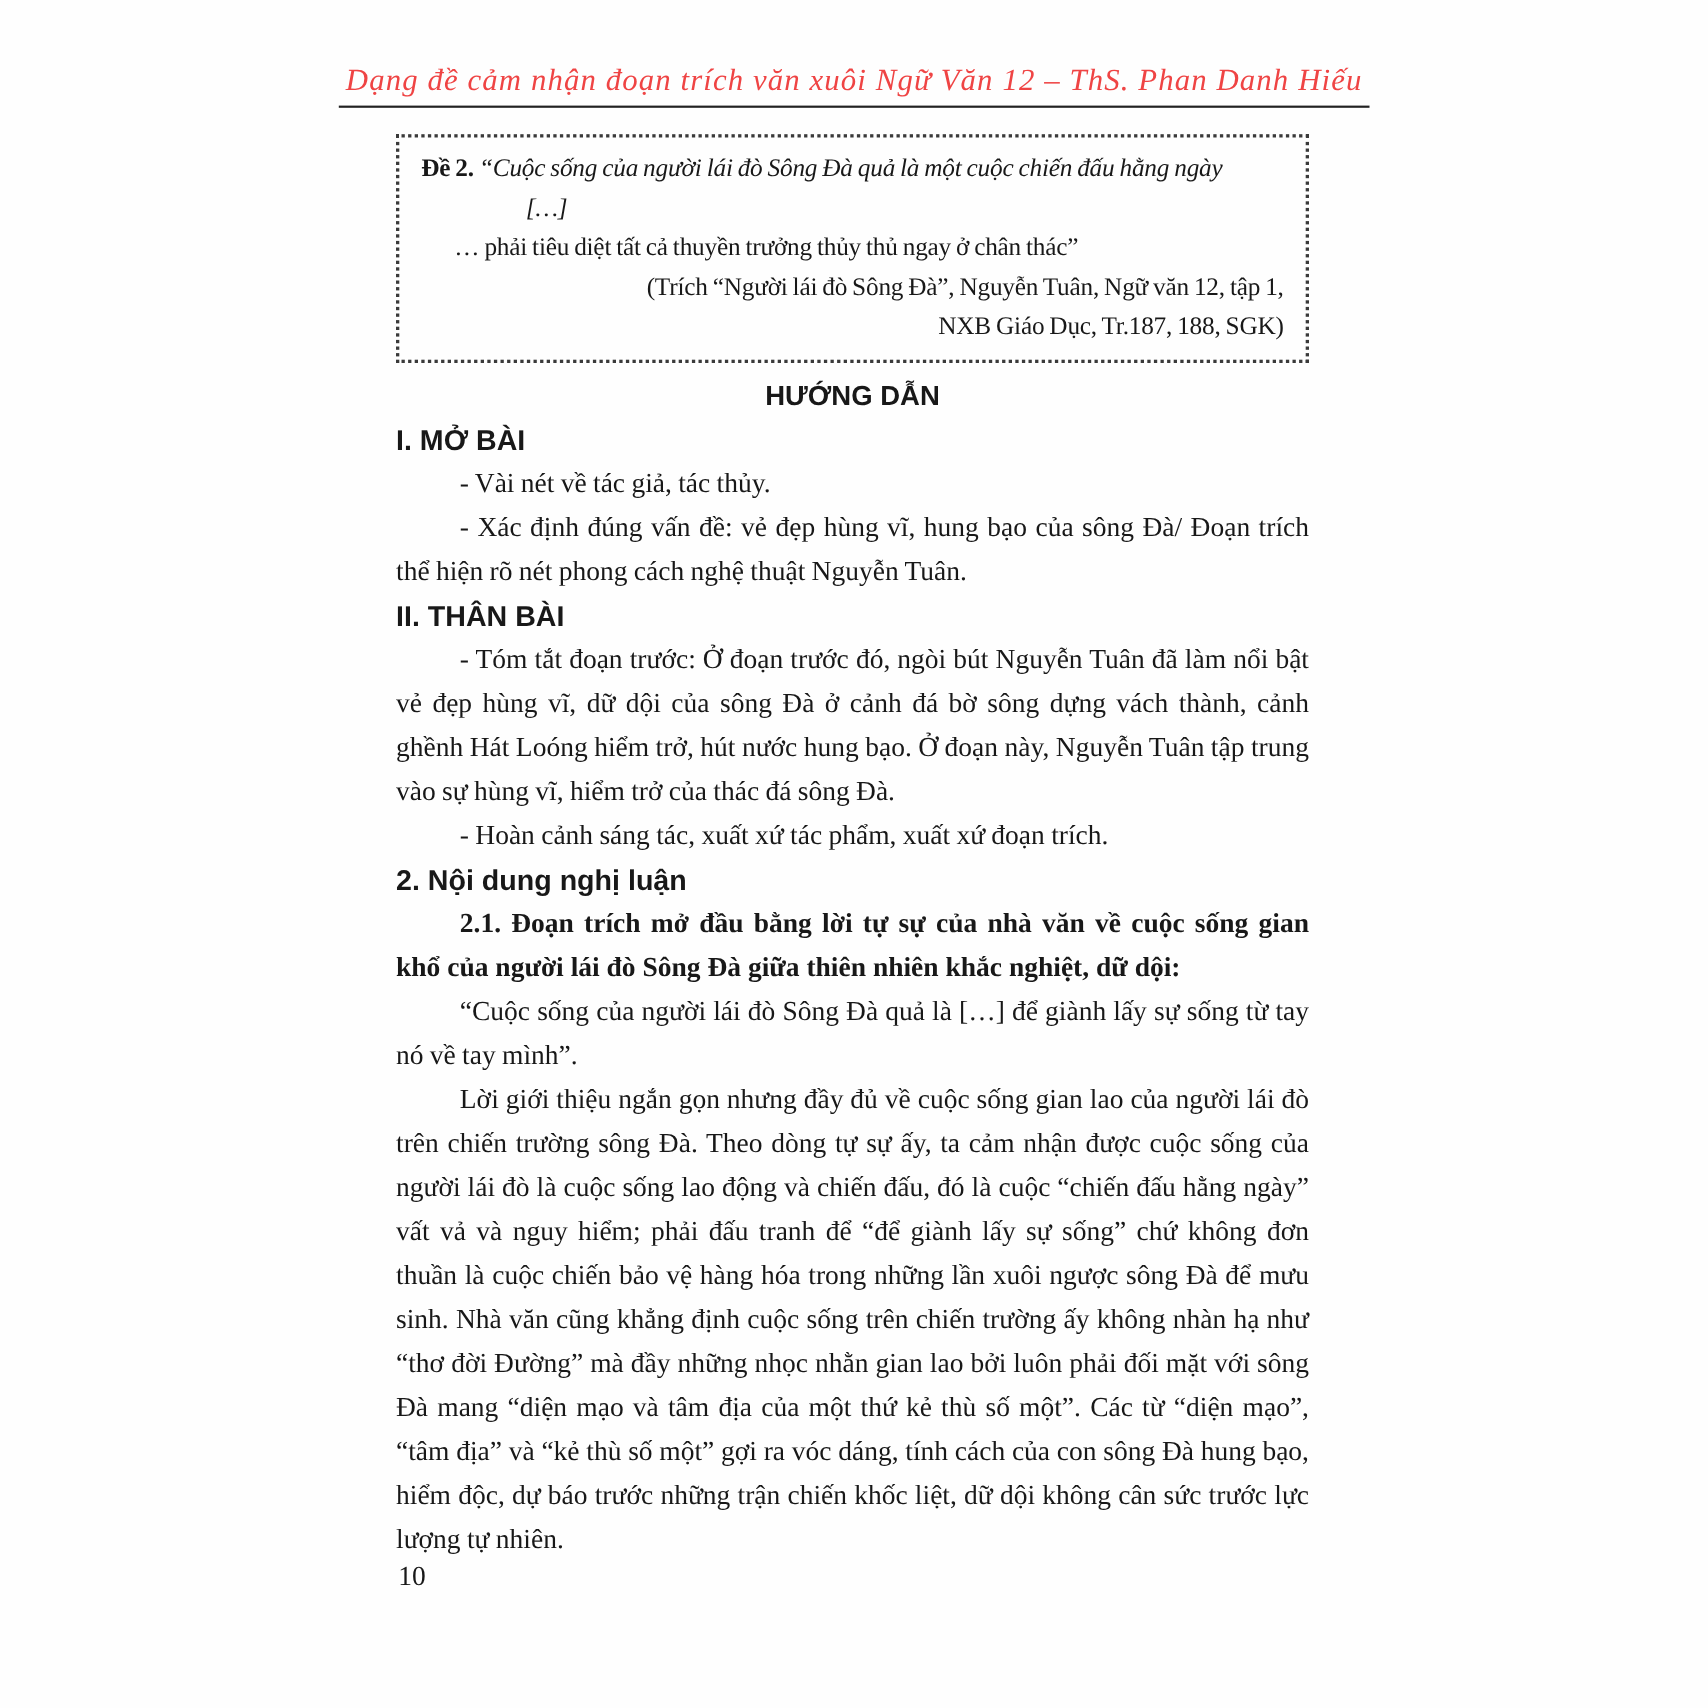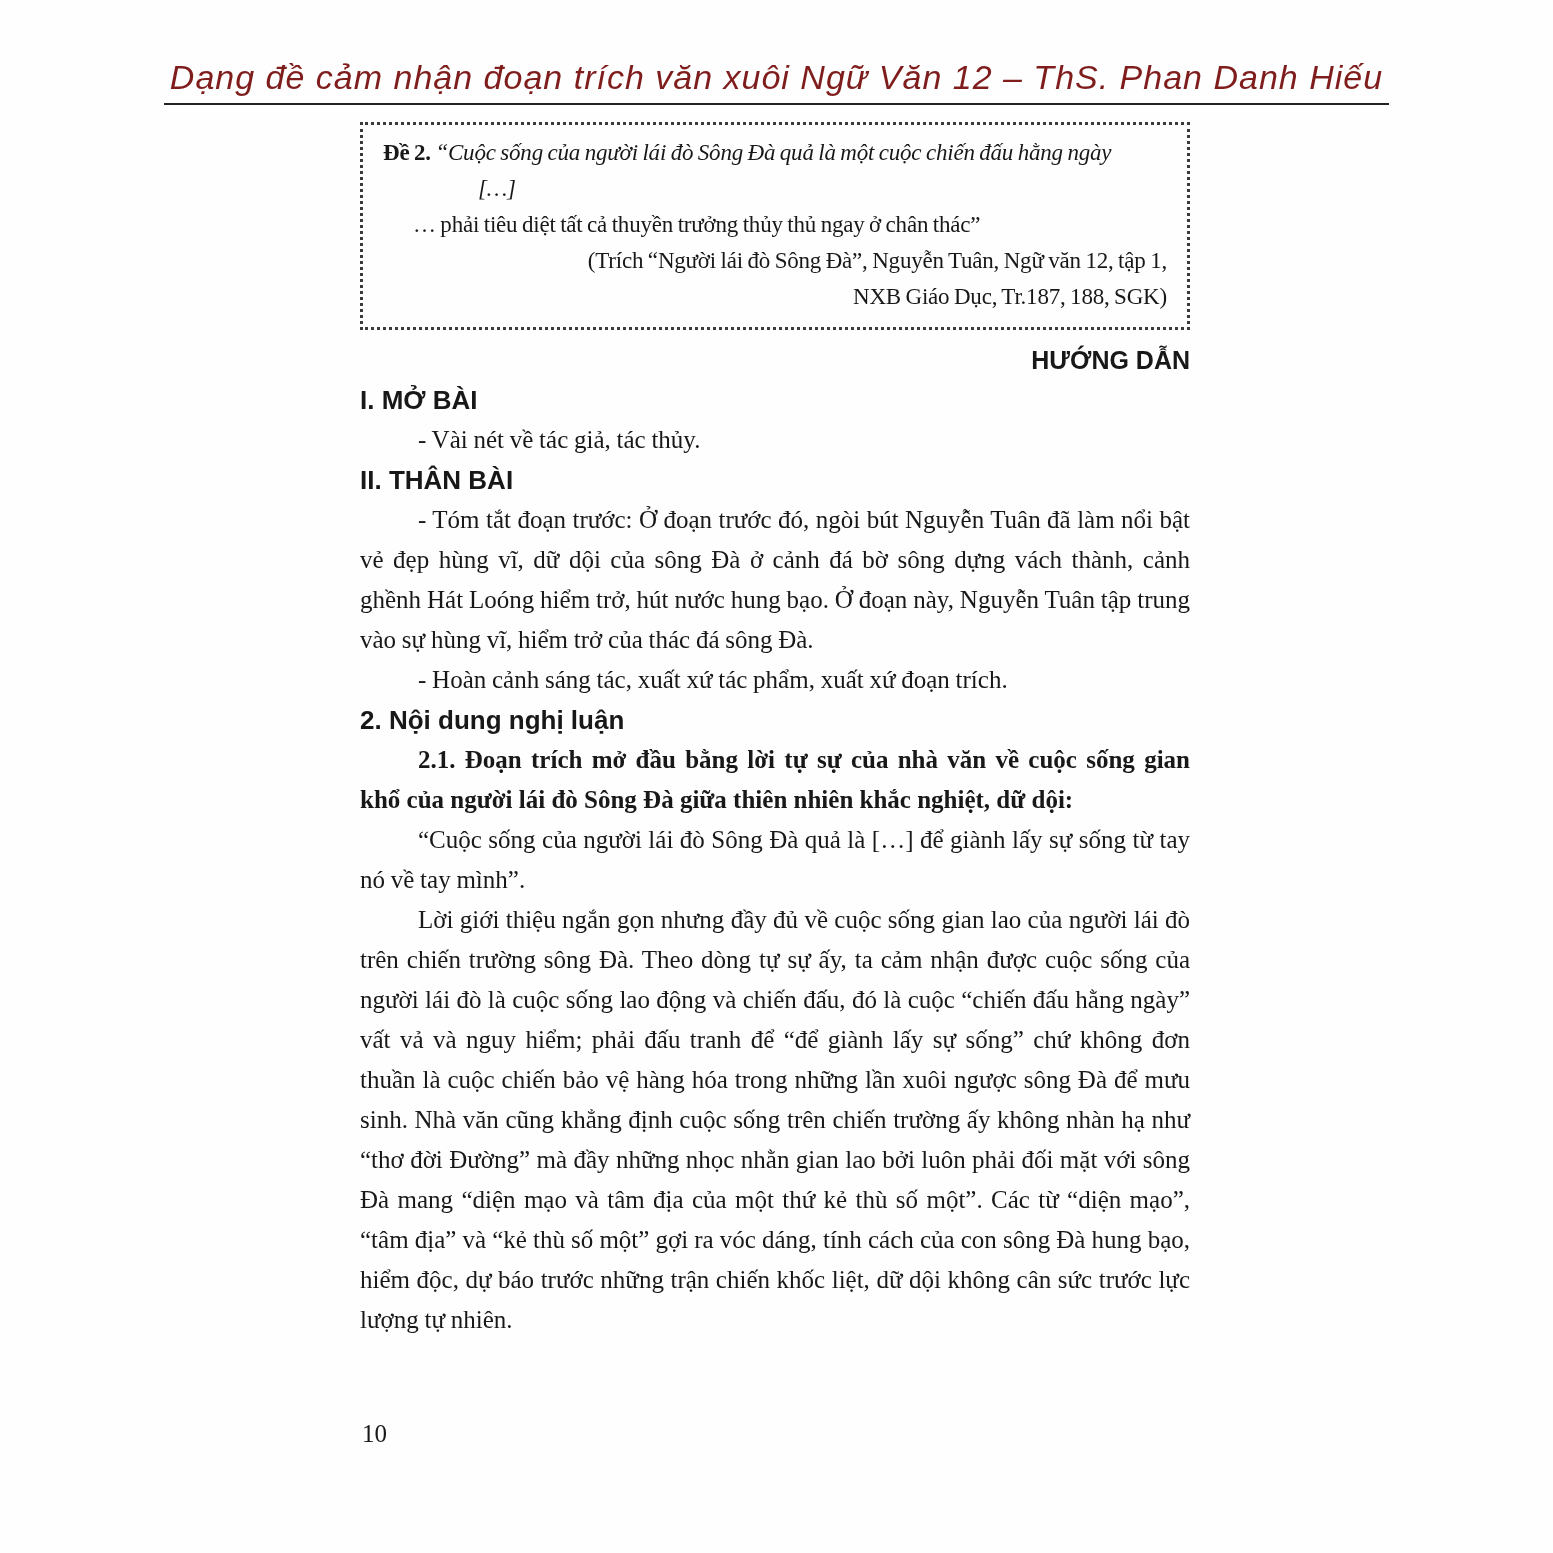--- a/index.html
+++ b/index.html
@@ -20,11 +20,11 @@
   }
   .header .title{
     display:inline-block;
-    font-family:Liberation Sans, sans-serif;
+    font-family:Liberation Serif, serif;
     font-style:italic;
-    font-size:34px;
+    font-size:28px;
     letter-spacing:1px;
-    color:#7f1d1d;
+    color:#ef4444;
     border-bottom:2px solid #222;
     padding:0 6px 6px 6px;
   }

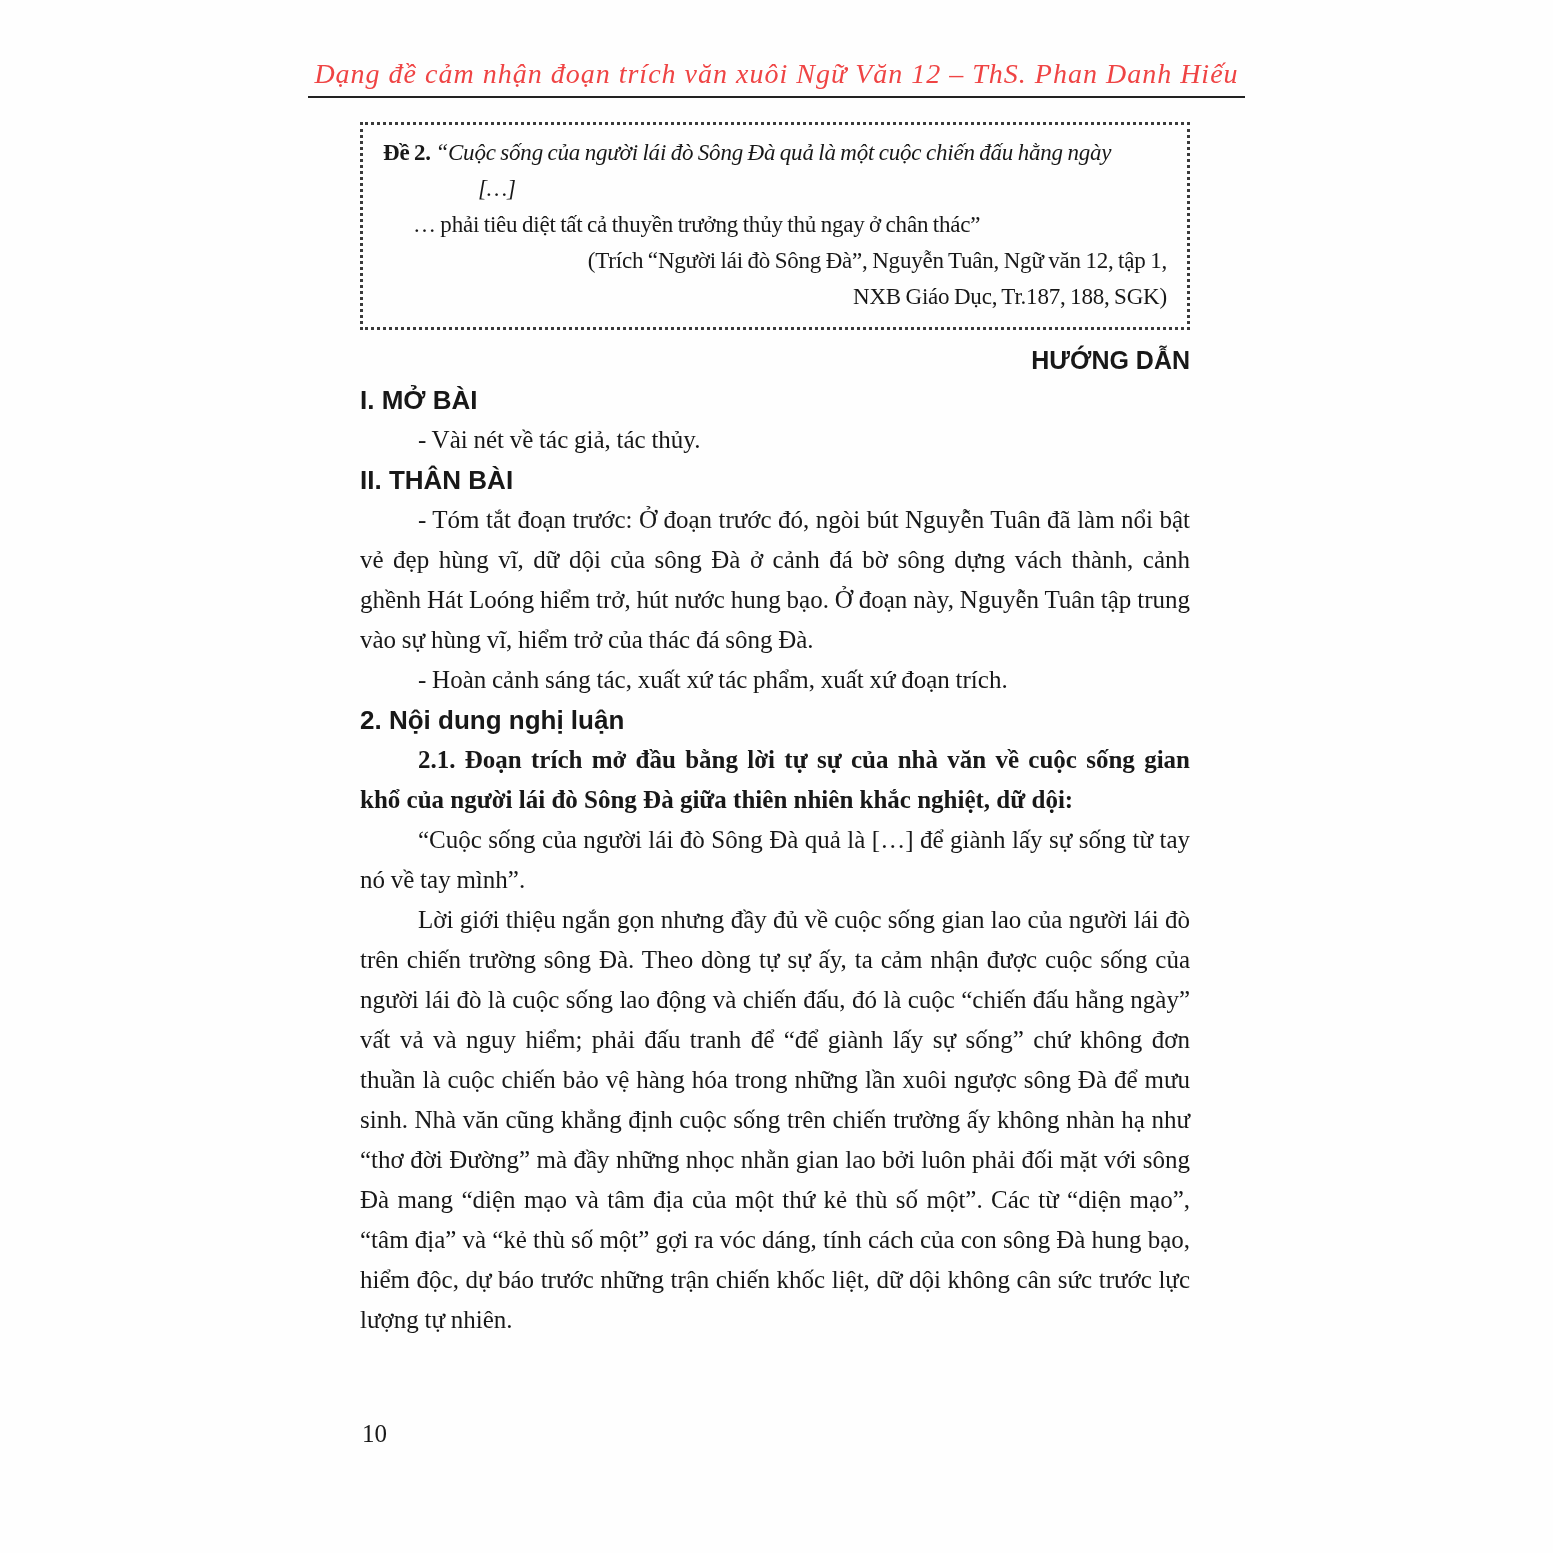--- a/index.html
+++ b/index.html
@@ -57,7 +57,7 @@
   .guide{margin-top:10px;font-size:25px;line-height:40px;}
   .h-center{
     font-family:"Liberation Sans", sans-serif;
-    font-weight:bold;text-align:right;
+    font-weight:bold;text-align:center;
     font-size:25px;margin:0;
   }
   .h-sans{

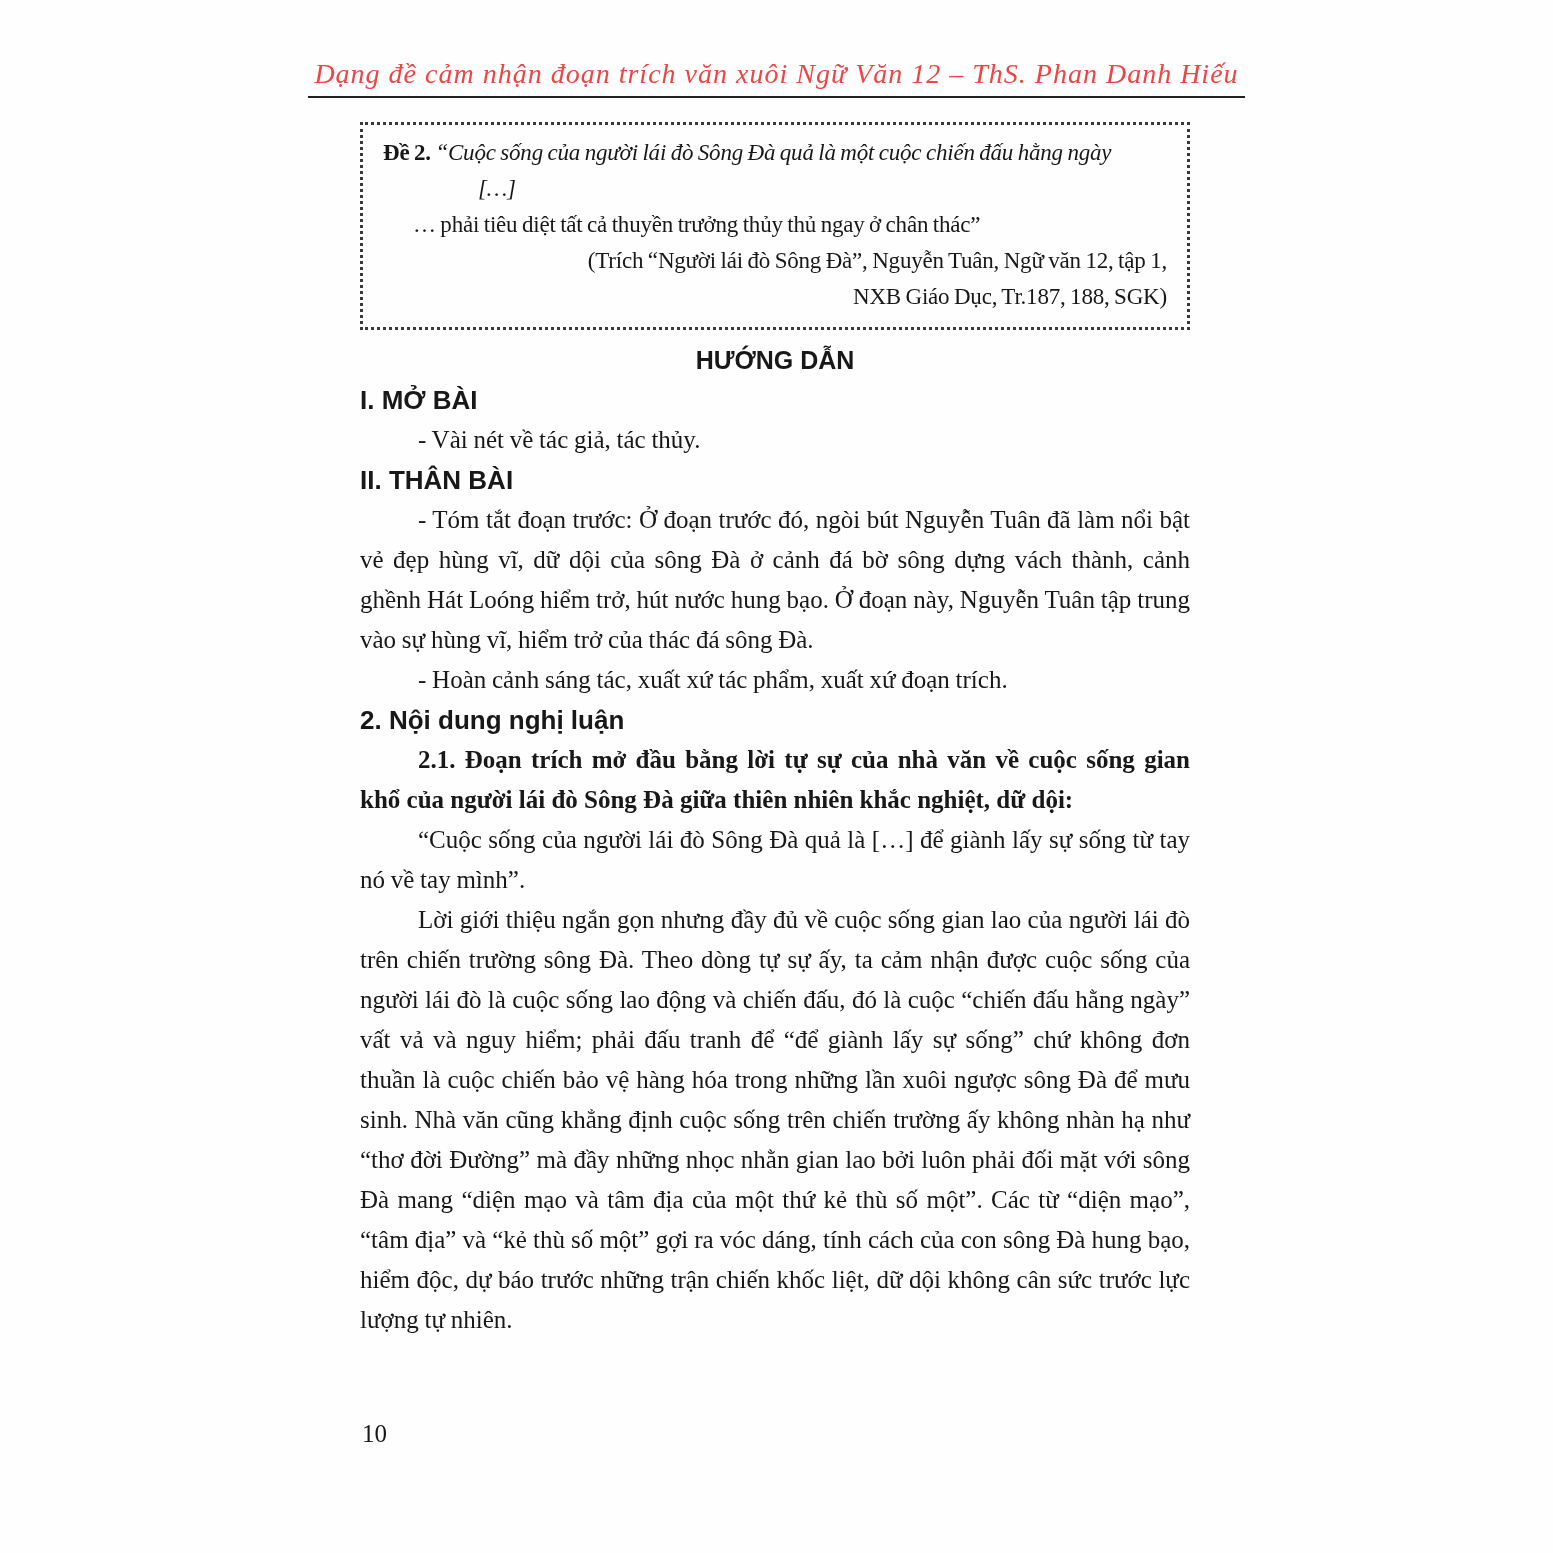--- a/index.html
+++ b/index.html
@@ -101,6 +101,7 @@
       <p class="h-center">HƯỚNG DẪN</p>
       <p class="h-sans">I. MỞ BÀI</p>
       <p class="para">- Vài nét về tác giả, tác thủy.</p>
+      <p class="para">- Xác định đúng vấn đề: vẻ đẹp hùng vĩ, hung bạo của sông Đà/ Đoạn trích thể hiện rõ nét phong cách nghệ thuật Nguyễn Tuân.</p>
       <p class="h-sans">II. THÂN BÀI</p>
       <p class="para">- Tóm tắt đoạn trước: Ở đoạn trước đó, ngòi bút Nguyễn Tuân đã làm nổi bật vẻ đẹp hùng vĩ, dữ dội của sông Đà ở cảnh đá bờ sông dựng vách thành, cảnh ghềnh Hát Loóng hiểm trở, hút nước hung bạo. Ở đoạn này, Nguyễn Tuân tập trung vào sự hùng vĩ, hiểm trở của thác đá sông Đà.</p>
       <p class="para">- Hoàn cảnh sáng tác, xuất xứ tác phẩm, xuất xứ đoạn trích.</p>

